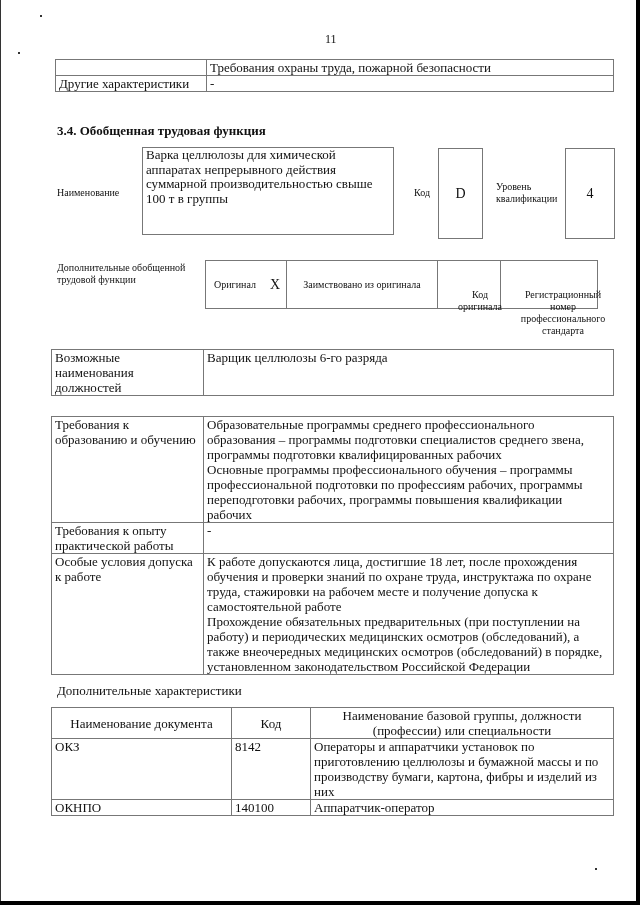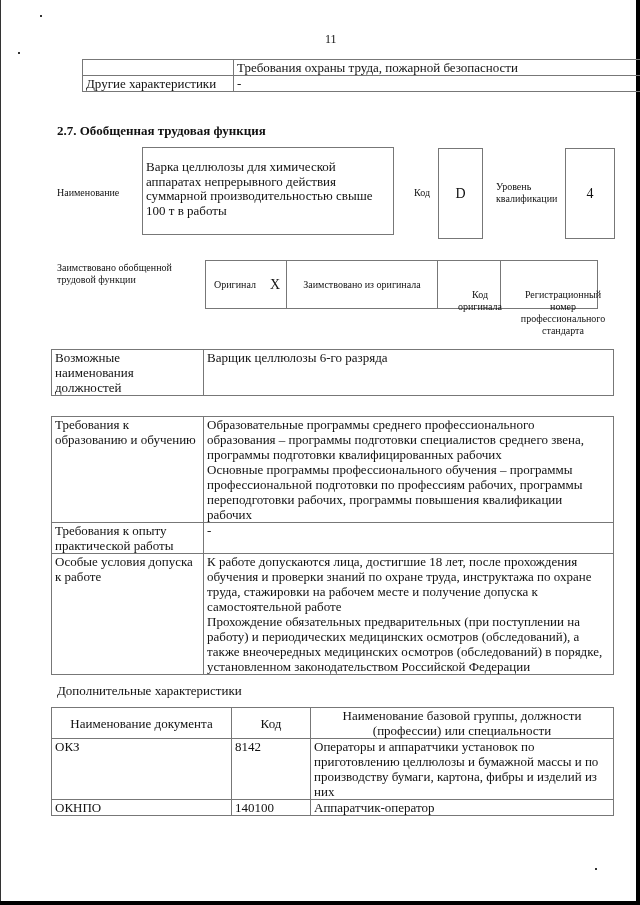--- a/index.html
+++ b/index.html
@@ -19,7 +19,7 @@
   table { border-collapse: collapse; }
   td, th { border: 1px solid #777; vertical-align: top; font-weight: normal; }
 
-  .t1 { left: 55px; top: 59px; width: 559px; font-size: 13px; margin-left: 27px; }
+  .t1 { left: 55px; top: 59px; width: 559px; font-size: 13px; }
   .t1 td { padding: 0 3px; line-height: 15px; height: 15px; }
   .t1 td.c1 { width: 144px; }
 

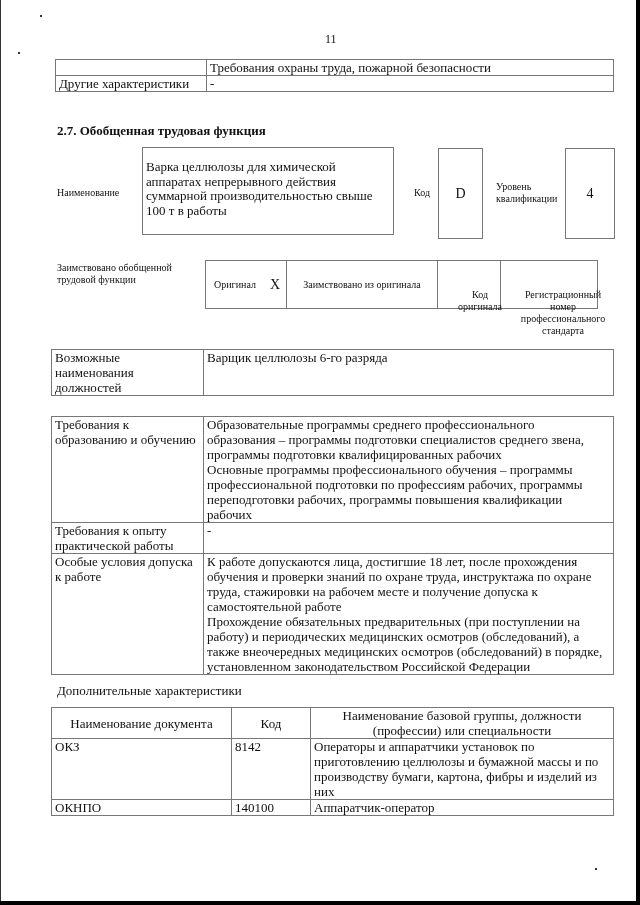--- a/index.html
+++ b/index.html
@@ -88,7 +88,7 @@
 </tbody>
   </table>
 
-<div class="abs section-title">2.7. Обобщенная трудовая функция</div>
+<div class="abs section-title">3.4. Обобщенная трудовая функция</div>
 
 <div class="abs lbl-small name-label">Наименование</div>
 <div class="box name-box">

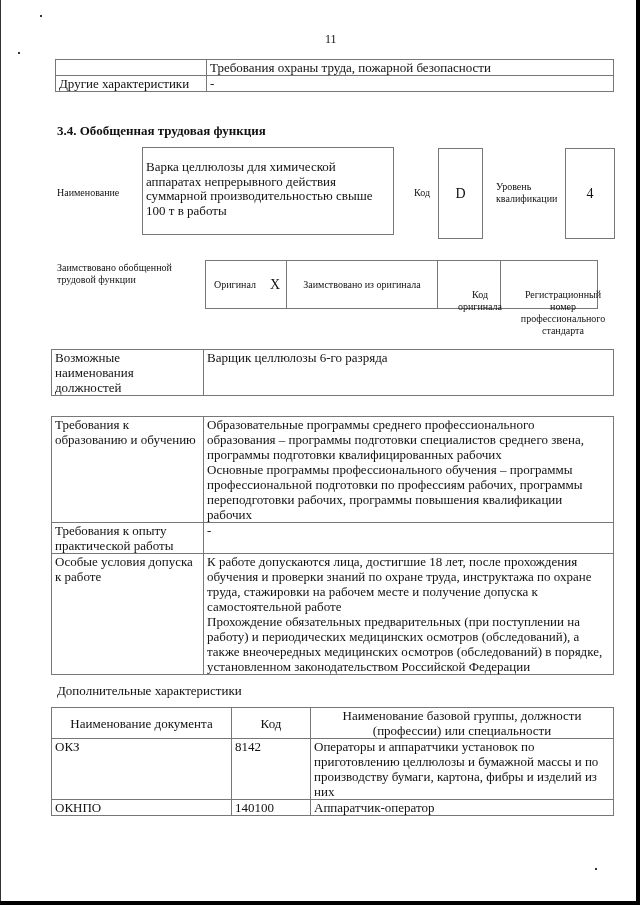--- a/index.html
+++ b/index.html
@@ -28,7 +28,7 @@
   .lbl-small { font-size: 10px; line-height: 12px; }
   .box { position: absolute; border: 1px solid #777; }
   .name-label { left: 57px; top: 187px; }
-  .name-box { left: 142px; top: 147px; width: 252px; height: 88px; font-size: 13px; line-height: 14.7px; padding: 12px 0 0 3px; box-sizing: border-box; }
+  .name-box { left: 142px; top: 147px; width: 252px; height: 88px; font-size: 13px; line-height: 14.7px; padding: 0 0 0 3px; box-sizing: border-box; }
   .kod-label { left: 414px; top: 187px; }
   .kod-box { left: 438px; top: 148px; width: 43px; height: 89px; font-size: 14px; display: flex; align-items: center; justify-content: center; }
   .level-label { left: 488px; top: 181px; margin-left: 8px; }

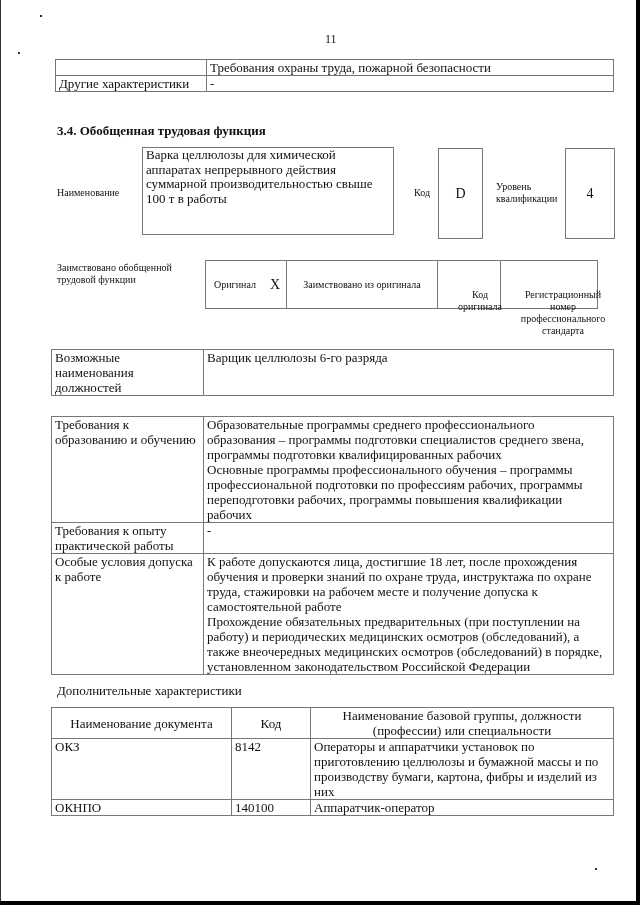--- a/index.html
+++ b/index.html
@@ -95,7 +95,7 @@
   <div>Варка целлюлозы для химической</div>
   <div>аппаратах непрерывного действия</div>
   <div>суммарной производительностью свыше</div>
-  <div>100 т в работы</div>
+  <div>100 т в группы</div>
 </div>
 <div class="abs lbl-small kod-label">Код</div>
 <div class="box kod-box">

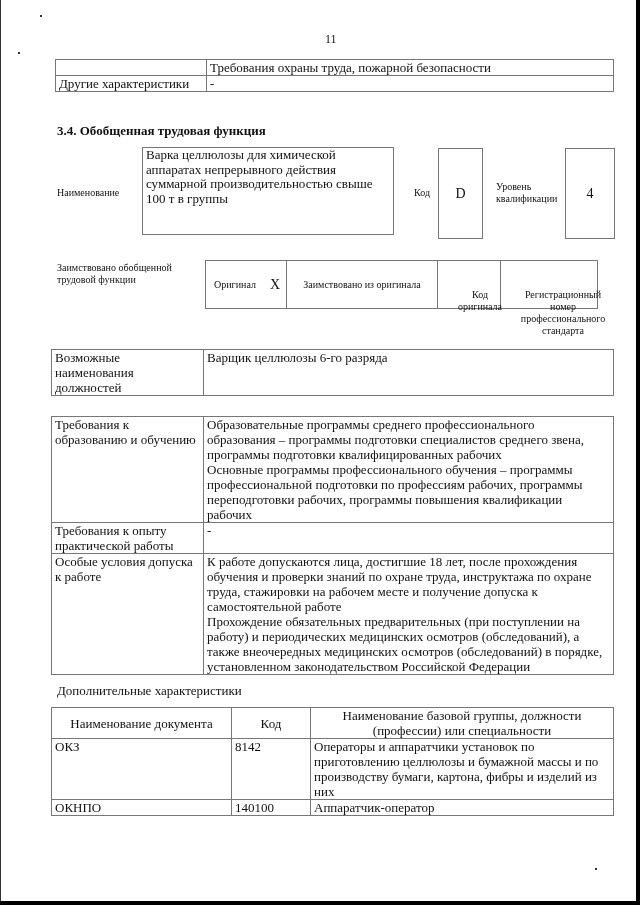--- a/index.html
+++ b/index.html
@@ -110,7 +110,7 @@
 </div>
 
 <div class="abs lbl-small origin-label">
-  <div>Заимствовано обобщенной</div>
+  <div>Дополнительные обобщенной</div>
   <div>трудовой функции</div>
 </div>
 <table class="abs t-origin">

